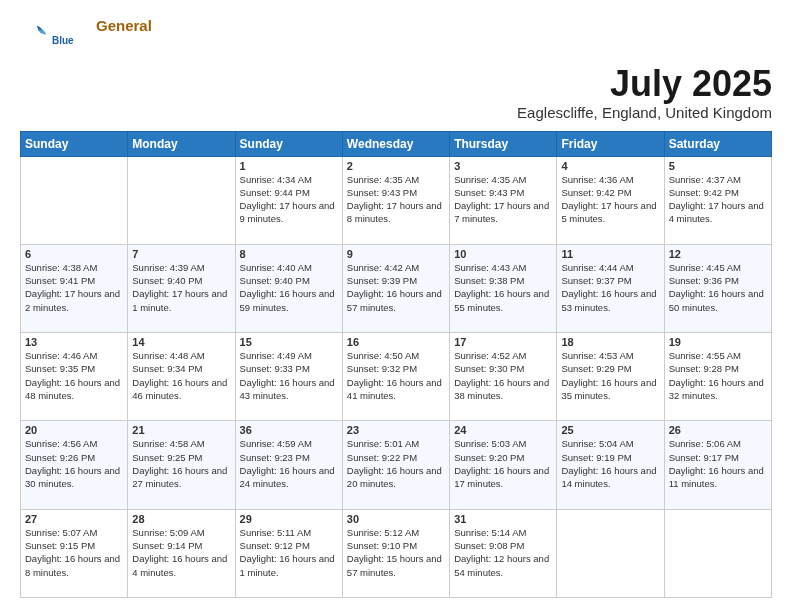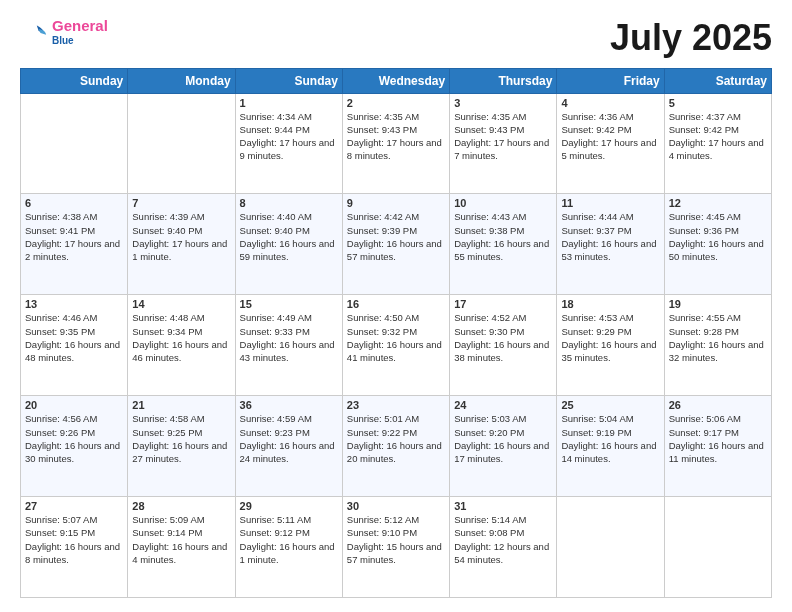--- a/index.html
+++ b/index.html
@@ -36,7 +36,8 @@
     .logo-general {
       font-size: 15px;
       font-weight: bold;
-      color: #ec4899;
+      color: #a16207;
+      margin-left: 44px;
     }
     .logo-blue {
       font-size: 10px;

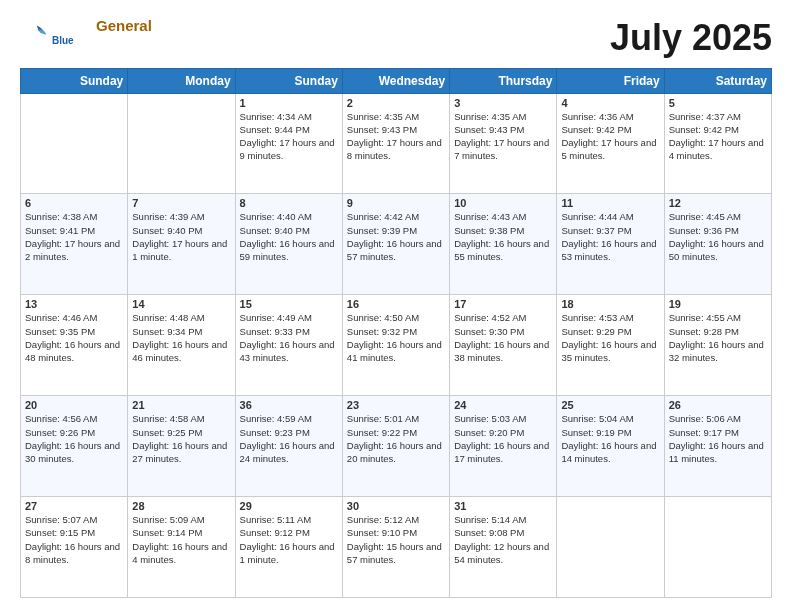--- a/index.html
+++ b/index.html
@@ -50,6 +50,7 @@
     }
     .title-block {
       text-align: right;
+      margin-top: 46px;
     }
     .main-title {
       font-size: 36px;

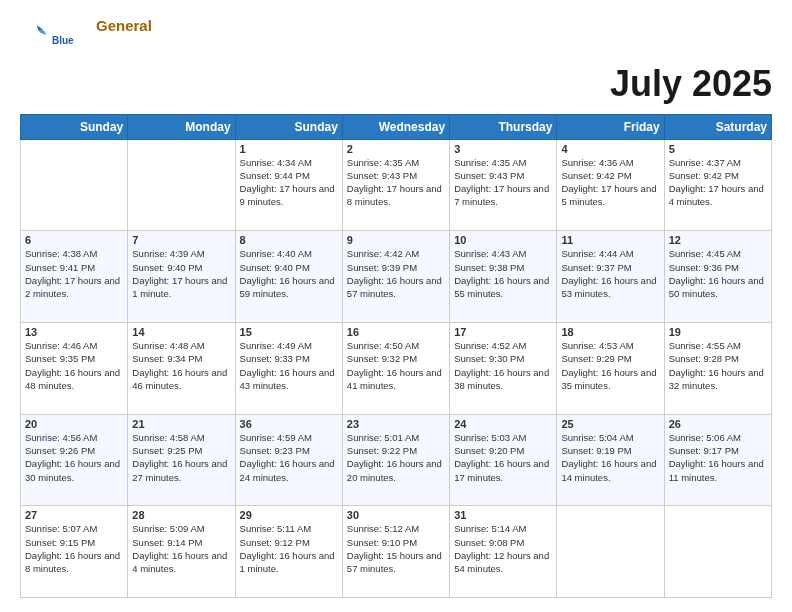--- a/index.html
+++ b/index.html
@@ -125,6 +125,7 @@
     </div>
     <div class="title-block">
       <div class="main-title">July 2025</div>
+      <div class="subtitle">Eaglescliffe, England, United Kingdom</div>
     </div>
   </div>
 

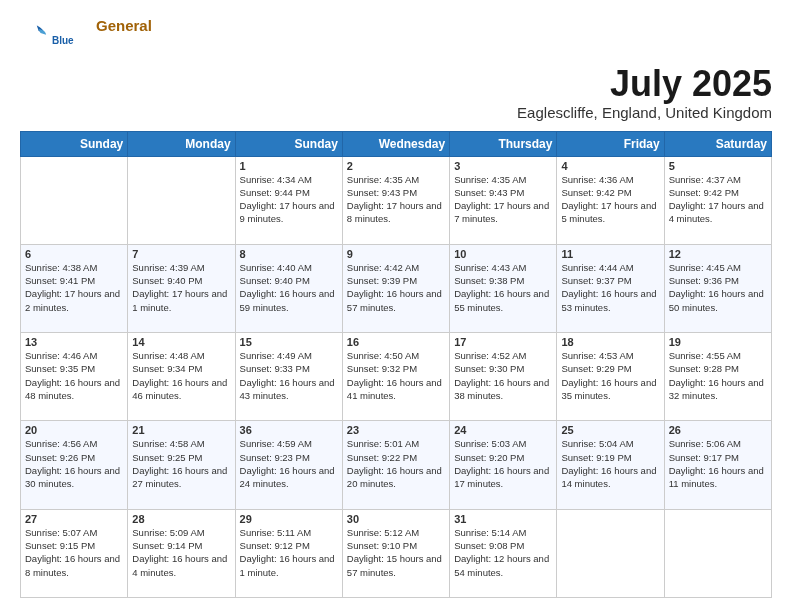--- a/index.html
+++ b/index.html
@@ -75,7 +75,7 @@
       font-size: 12px;
       font-weight: bold;
       padding: 5px 4px;
-      text-align: right;
+      text-align: left;
       border: 1px solid #2166a8;
     }
     .calendar td {

